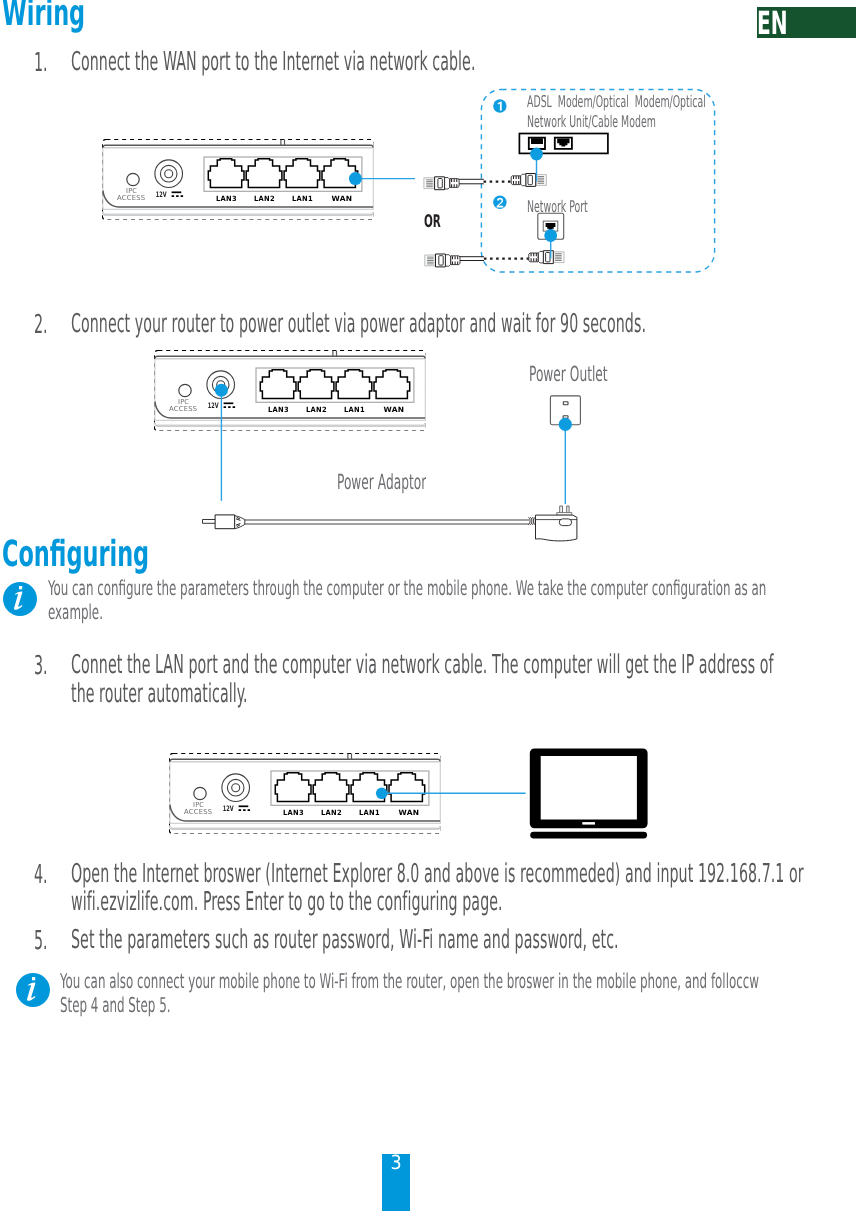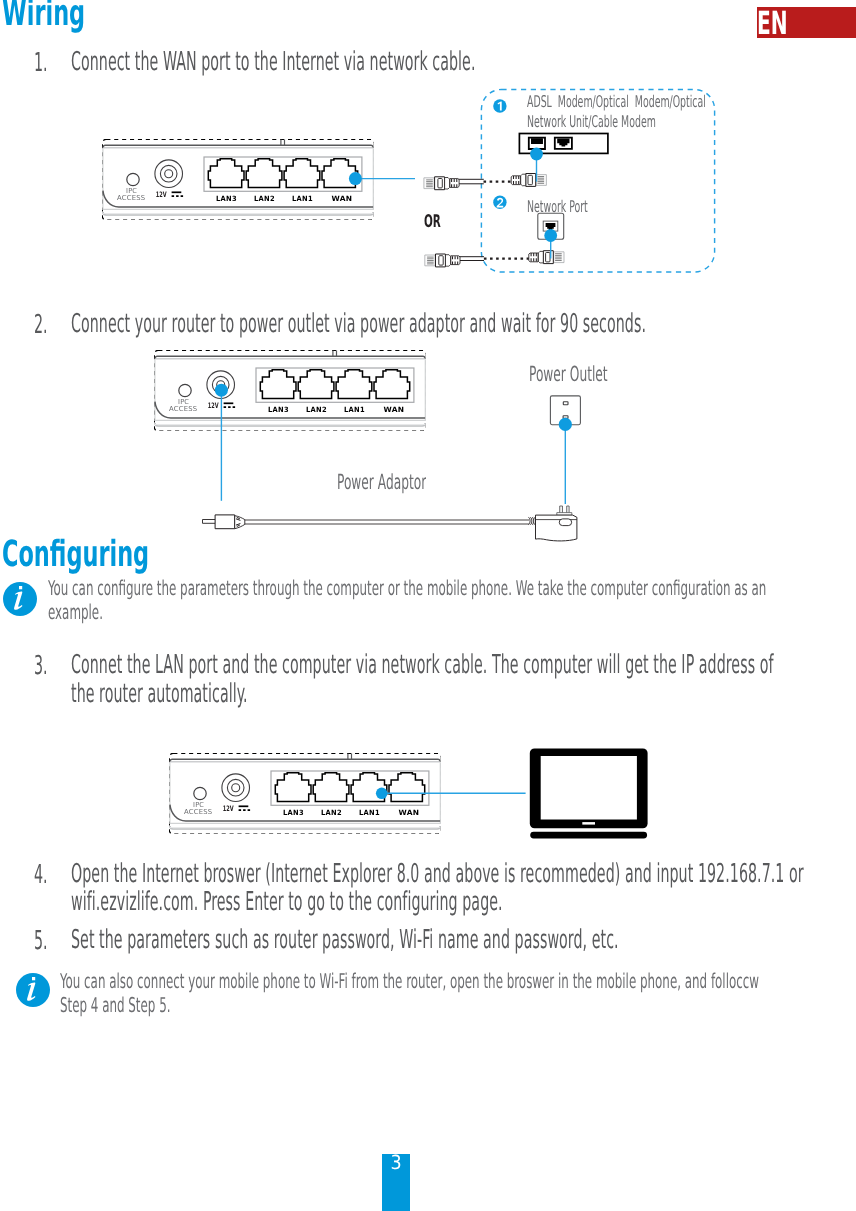--- a/index.html
+++ b/index.html
@@ -14,7 +14,7 @@
              white-space:nowrap;}
 
   
-  #en-badge{position:absolute;left:756.5px;top:6.8px;width:99.5px;height:30.9px;background:#b91c1c;}
+  #en-badge{position:absolute;left:756.5px;top:6.8px;width:99.5px;height:30.9px;background:#14532d;}
   #en-badge span{position:absolute;will-change:opacity;left:0.5px;top:0.3px;color:#fff;
              font-weight:bold;font-stretch:condensed;font-size:32px;line-height:32px;
              transform:scaleX(0.70);transform-origin:left top;}

